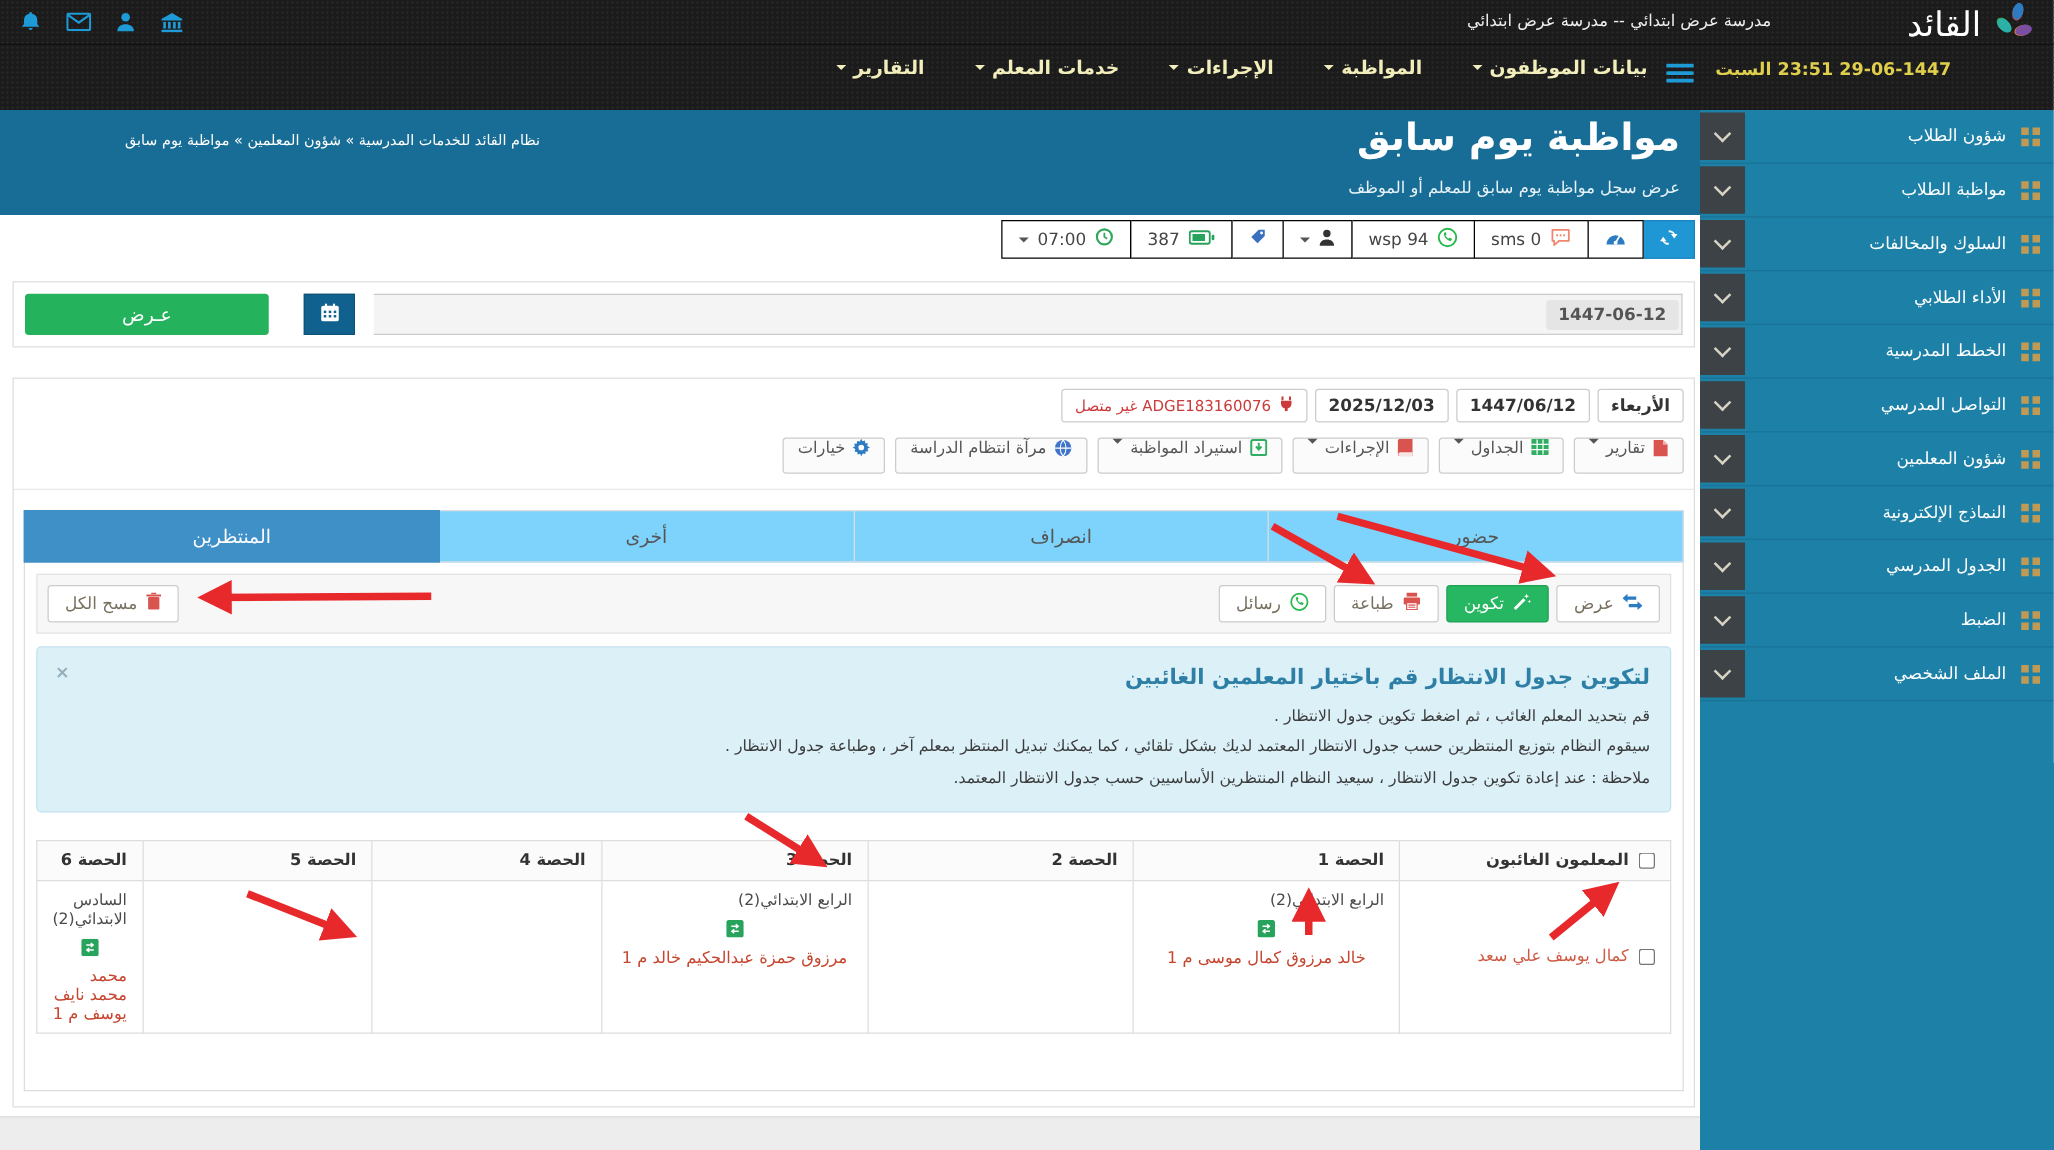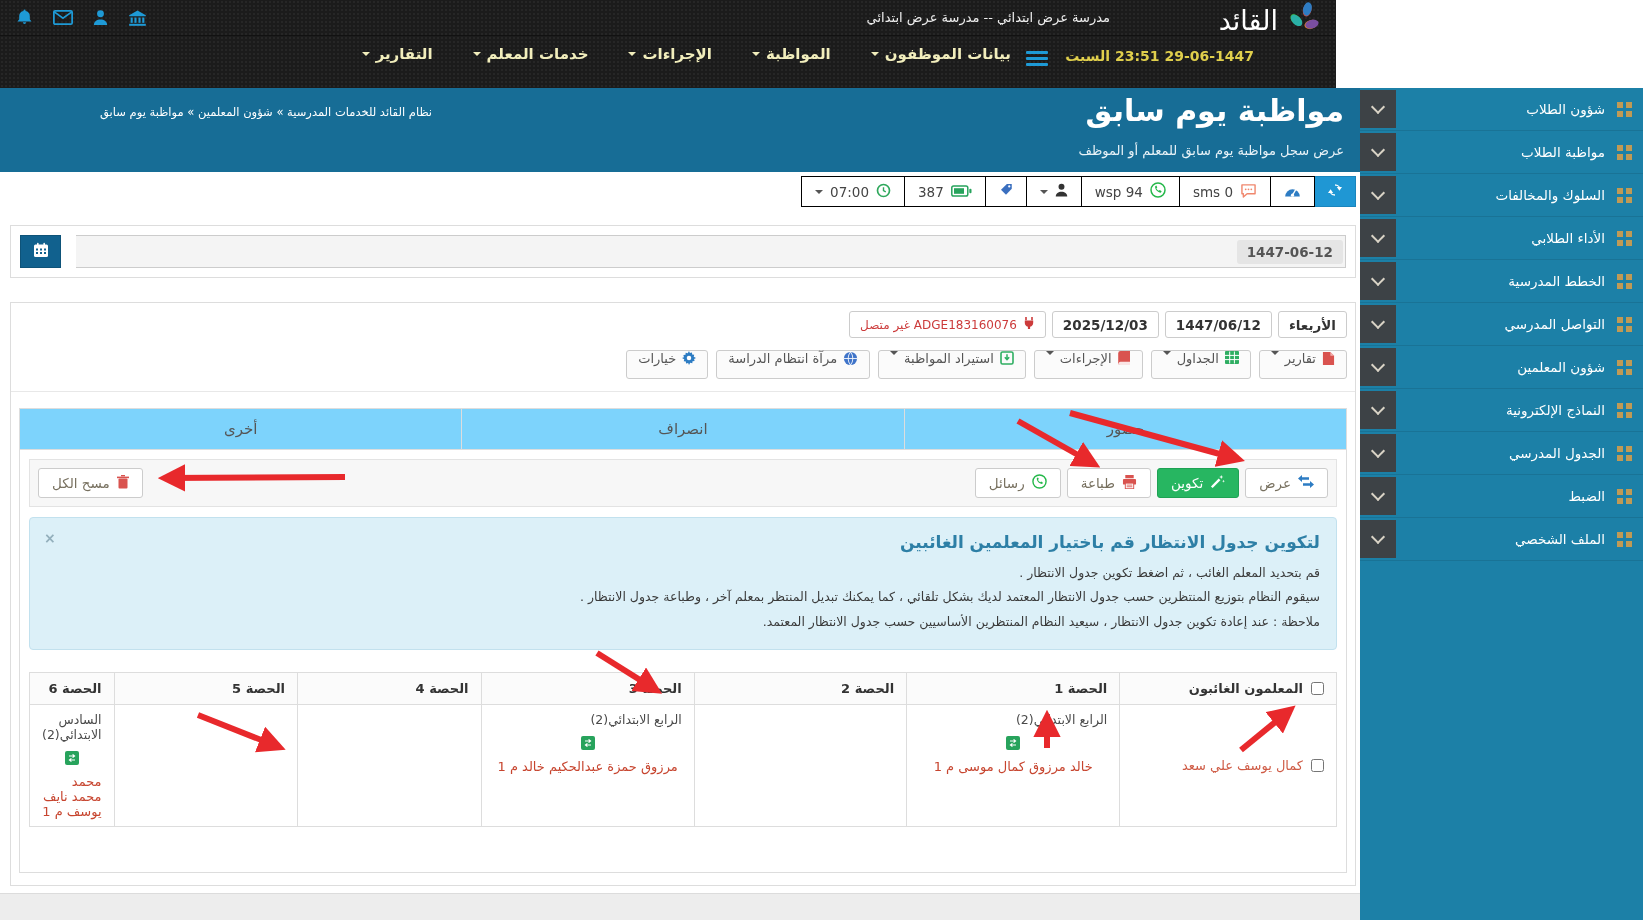--- a/index.html
+++ b/index.html
@@ -6,7 +6,7 @@
   body{width:1643px;height:920px;overflow:hidden;position:relative;background:#fff;
        font-family:"DejaVu Sans","Liberation Sans",sans-serif;}
   
-  .topbars{position:absolute;top:0;left:0;width:1336px;height:88px;background:#1b1b1b;
+  .topbars{position:absolute;top:0;left:0;width:1643px;height:88px;background:#1b1b1b;
     background-image:radial-gradient(#262626 1px,transparent 1px);background-size:4px 4px;z-index:5;}
   .tb1{height:35px;position:relative;border-bottom:1px solid #111;}
   .tb-icons{position:absolute;left:16px;top:8px;display:flex;gap:20px;color:#1e9ad6;align-items:center;}

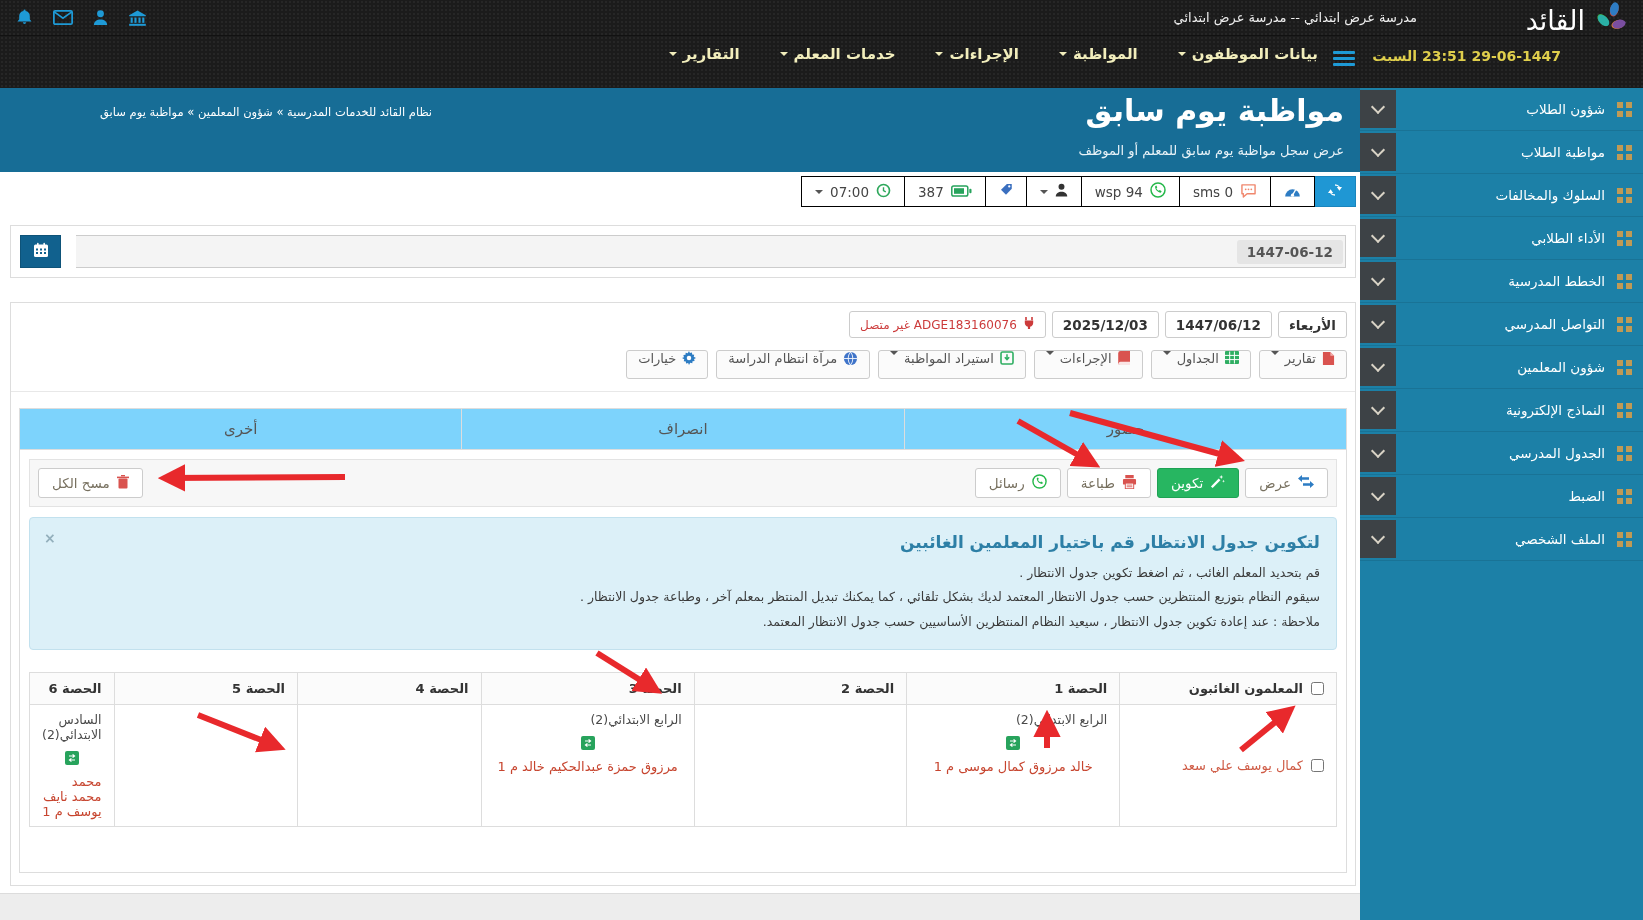--- a/index.html
+++ b/index.html
@@ -344,6 +344,7 @@
             </svg></span>
         </div>
     </div>
+    <button class="viewbtn">عـرض</button>
   </div>
 
   <div class="panel">

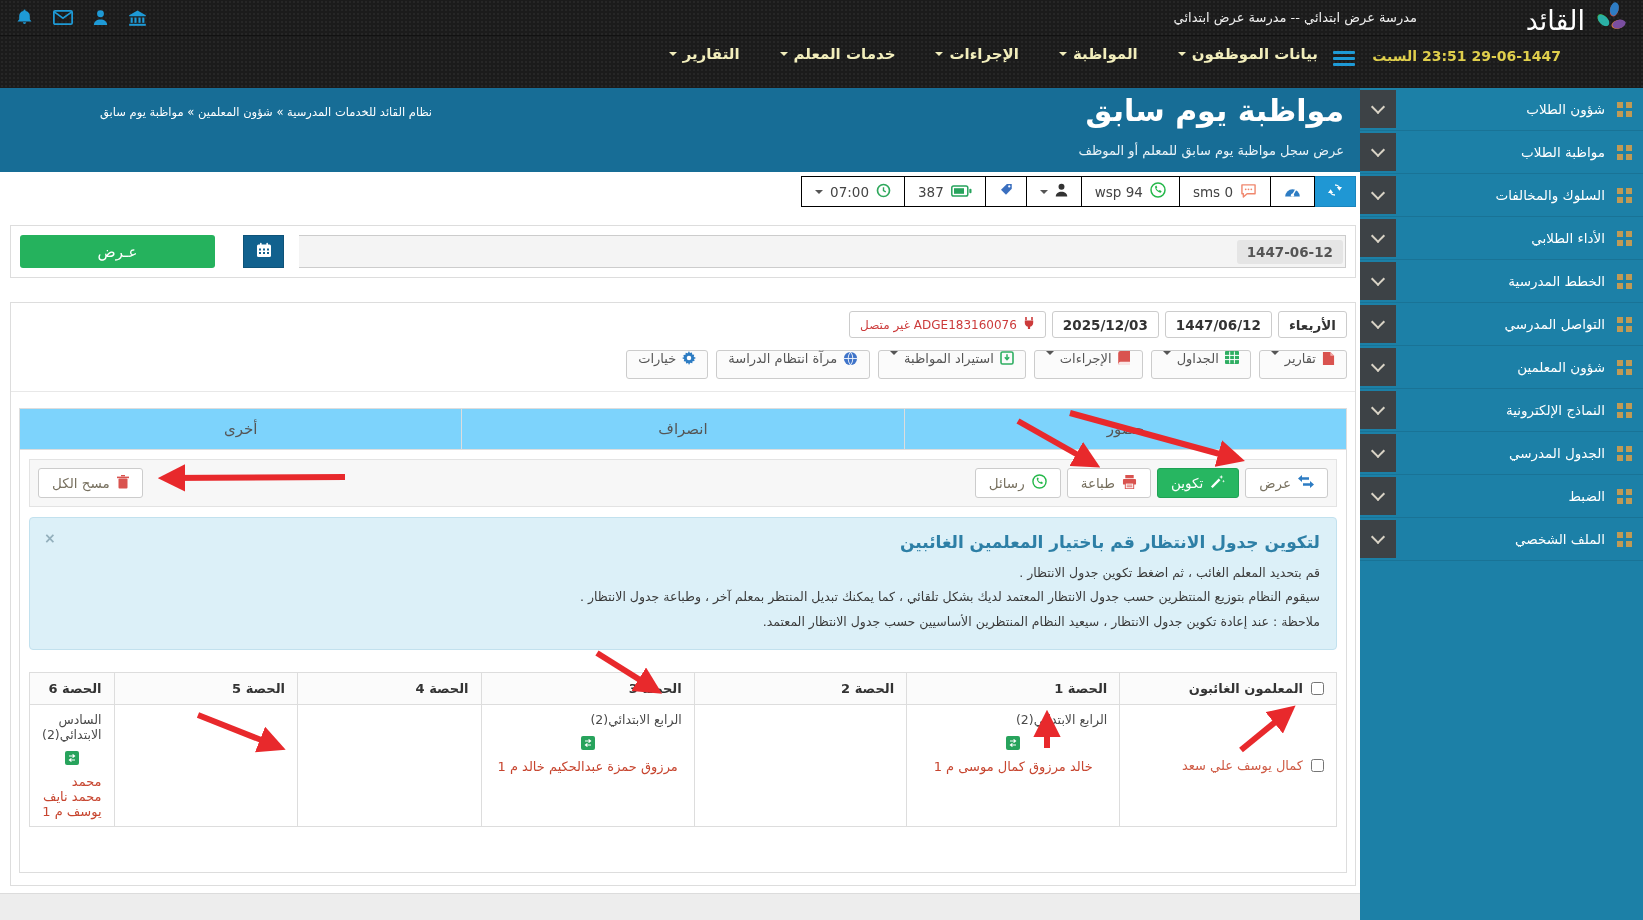--- a/index.html
+++ b/index.html
@@ -414,6 +414,7 @@
       <div class="tab">حضور</div>
       <div class="tab">انصراف</div>
       <div class="tab">أخرى</div>
+      <div class="tab active">المنتظرين</div>
     </div>
 
     <div class="tabcontent">

